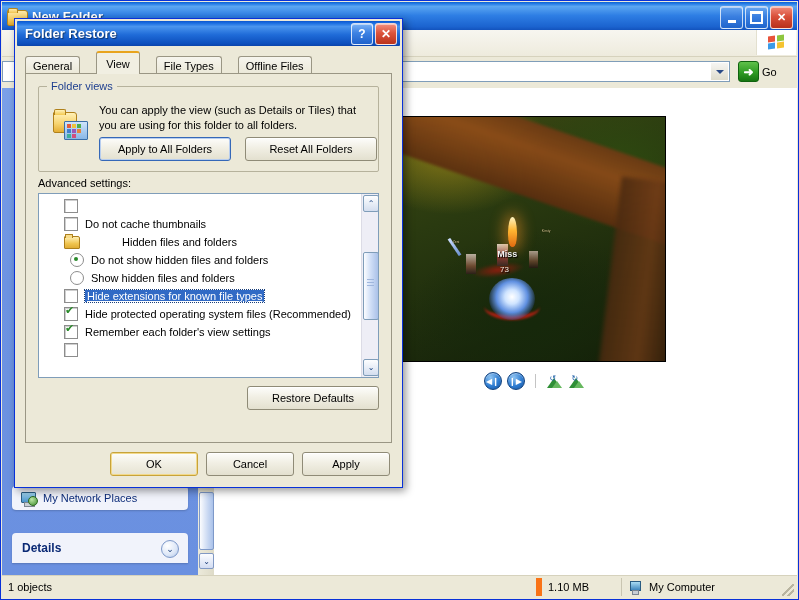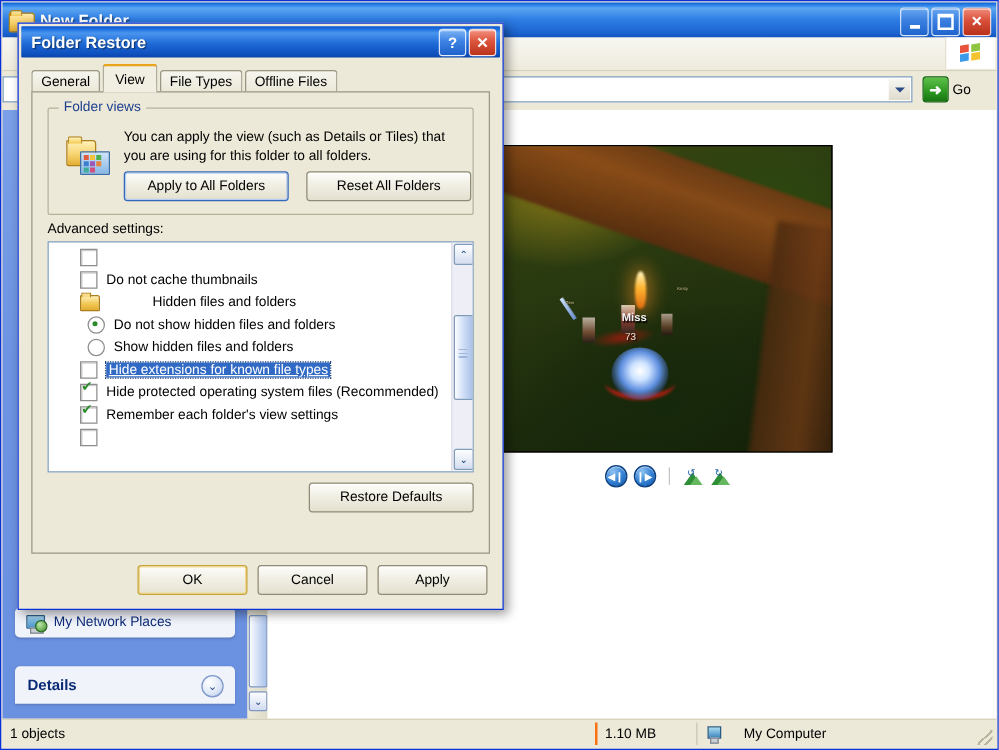--- a/index.html
+++ b/index.html
@@ -372,7 +372,7 @@
     border: 1px solid #9a9684; border-bottom: none;
     border-radius: 3px 3px 0 0;
     display: flex; align-items: center;
-    margin-right: 2px;
+    margin-right: 16px;
     position: relative; top: 1px;
   }
   .tab.active {

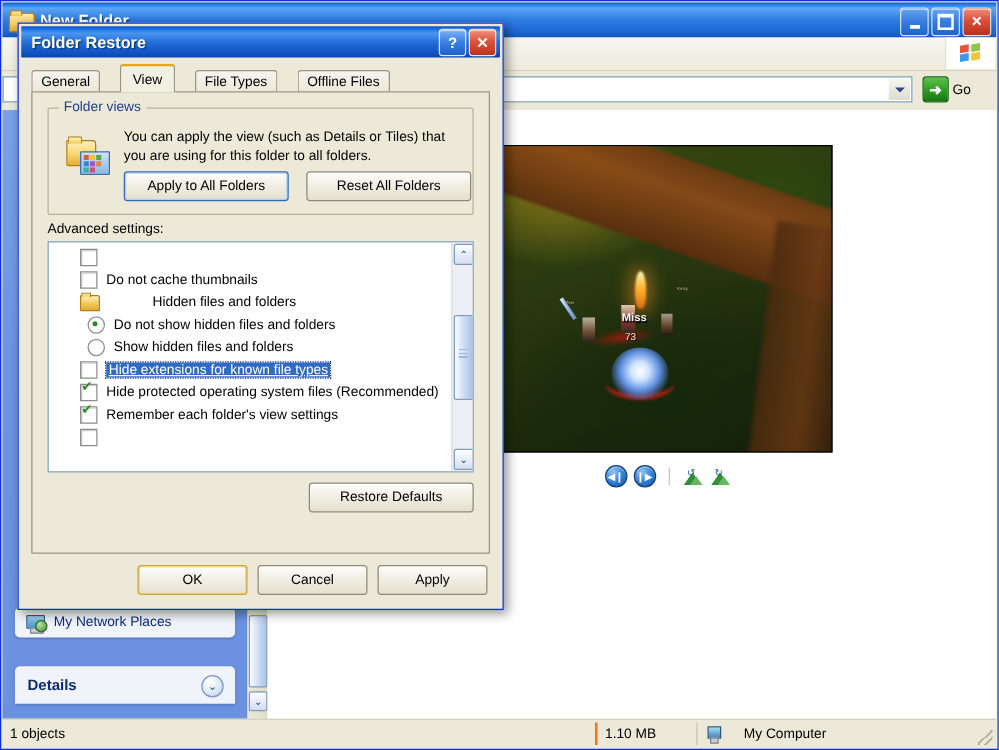--- a/index.html
+++ b/index.html
@@ -313,7 +313,7 @@
     height: 18px; display: flex; align-items: center; font-size: 11px; color: #000;
     padding: 0 6px; box-sizing: border-box;
   }
-  .sb-1 { width: 476px; border-right: 2px solid #f97316; }
+  .sb-1 { width: 540px; border-right: 6px solid #f97316; }
   .sb-2 { width: 80px; border-right: 1px solid #c9c5b1; }
   .sb-3 { flex: 1; gap: 18px; }
   .sb-mini-icon { width: 13px; height: 13px; position: relative; }

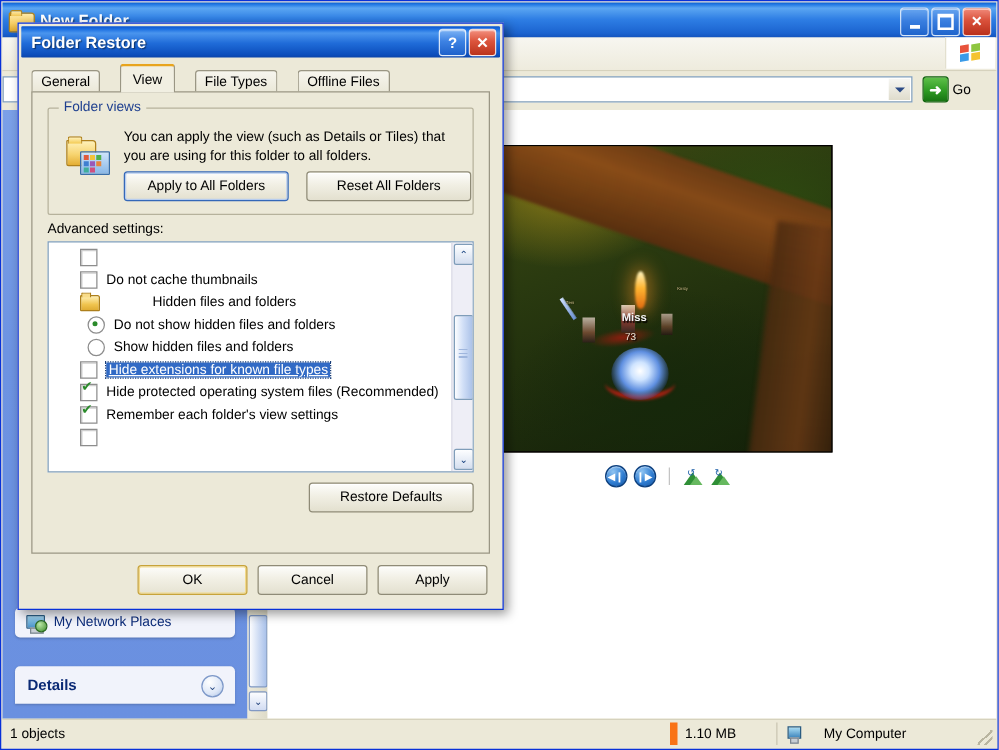--- a/index.html
+++ b/index.html
@@ -315,7 +315,7 @@
   }
   .sb-1 { width: 540px; border-right: 6px solid #f97316; }
   .sb-2 { width: 80px; border-right: 1px solid #c9c5b1; }
-  .sb-3 { flex: 1; gap: 18px; }
+  .sb-3 { flex: 1; gap: 8px; }
   .sb-mini-icon { width: 13px; height: 13px; position: relative; }
   .sb-mini-icon .m {
     position: absolute; left: 2px; top: 0; width: 9px; height: 8px;

